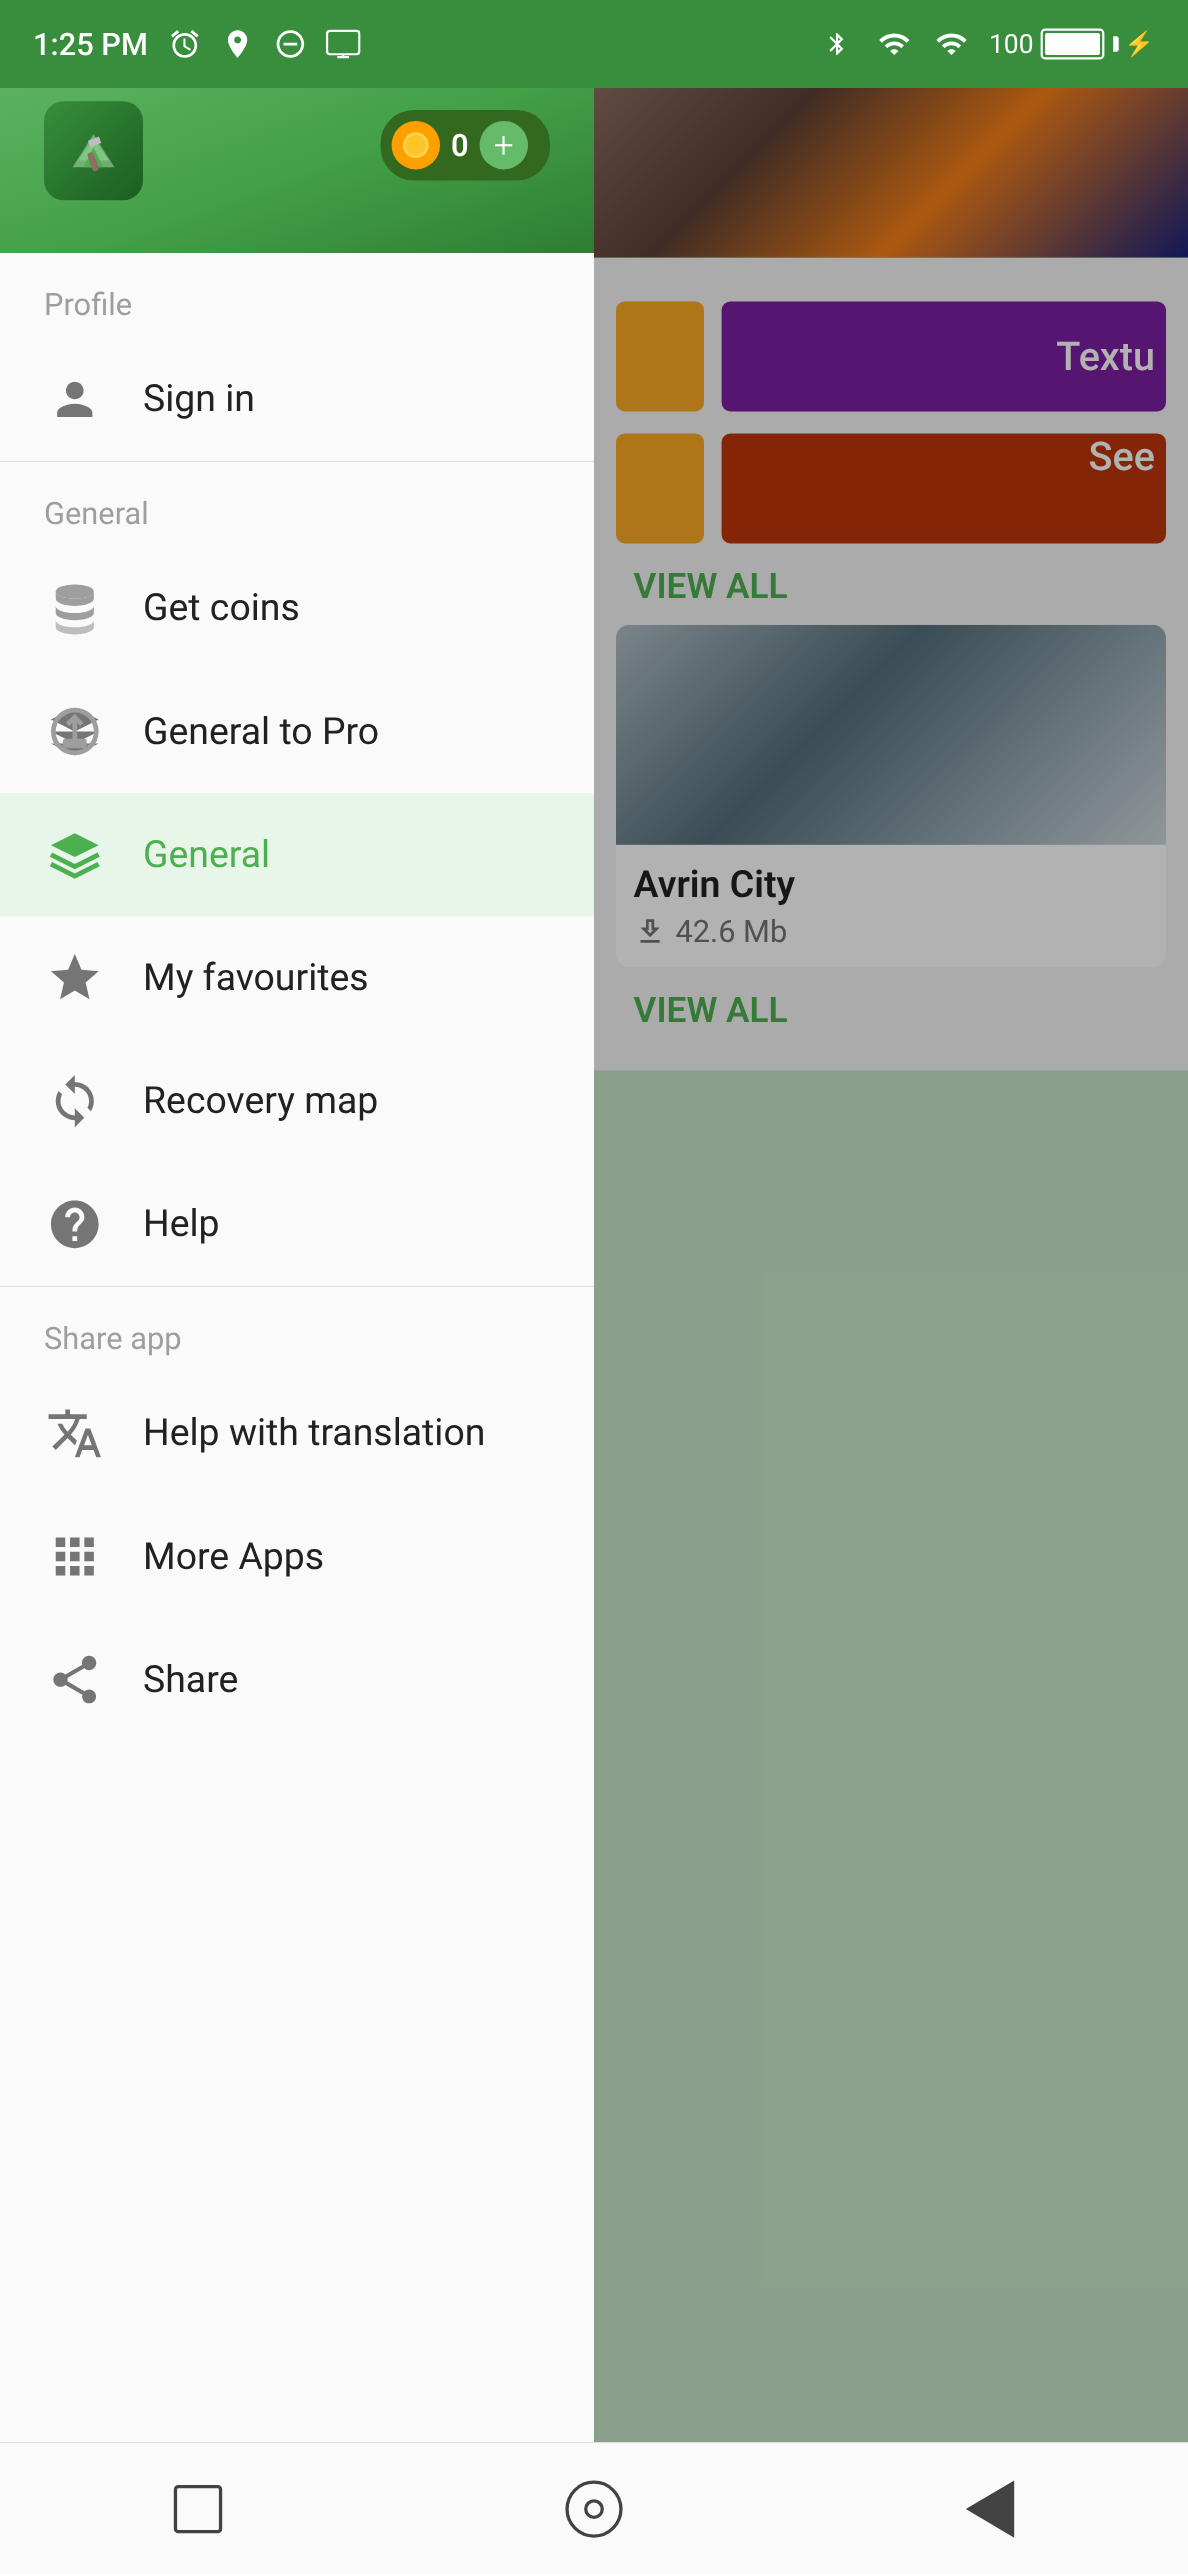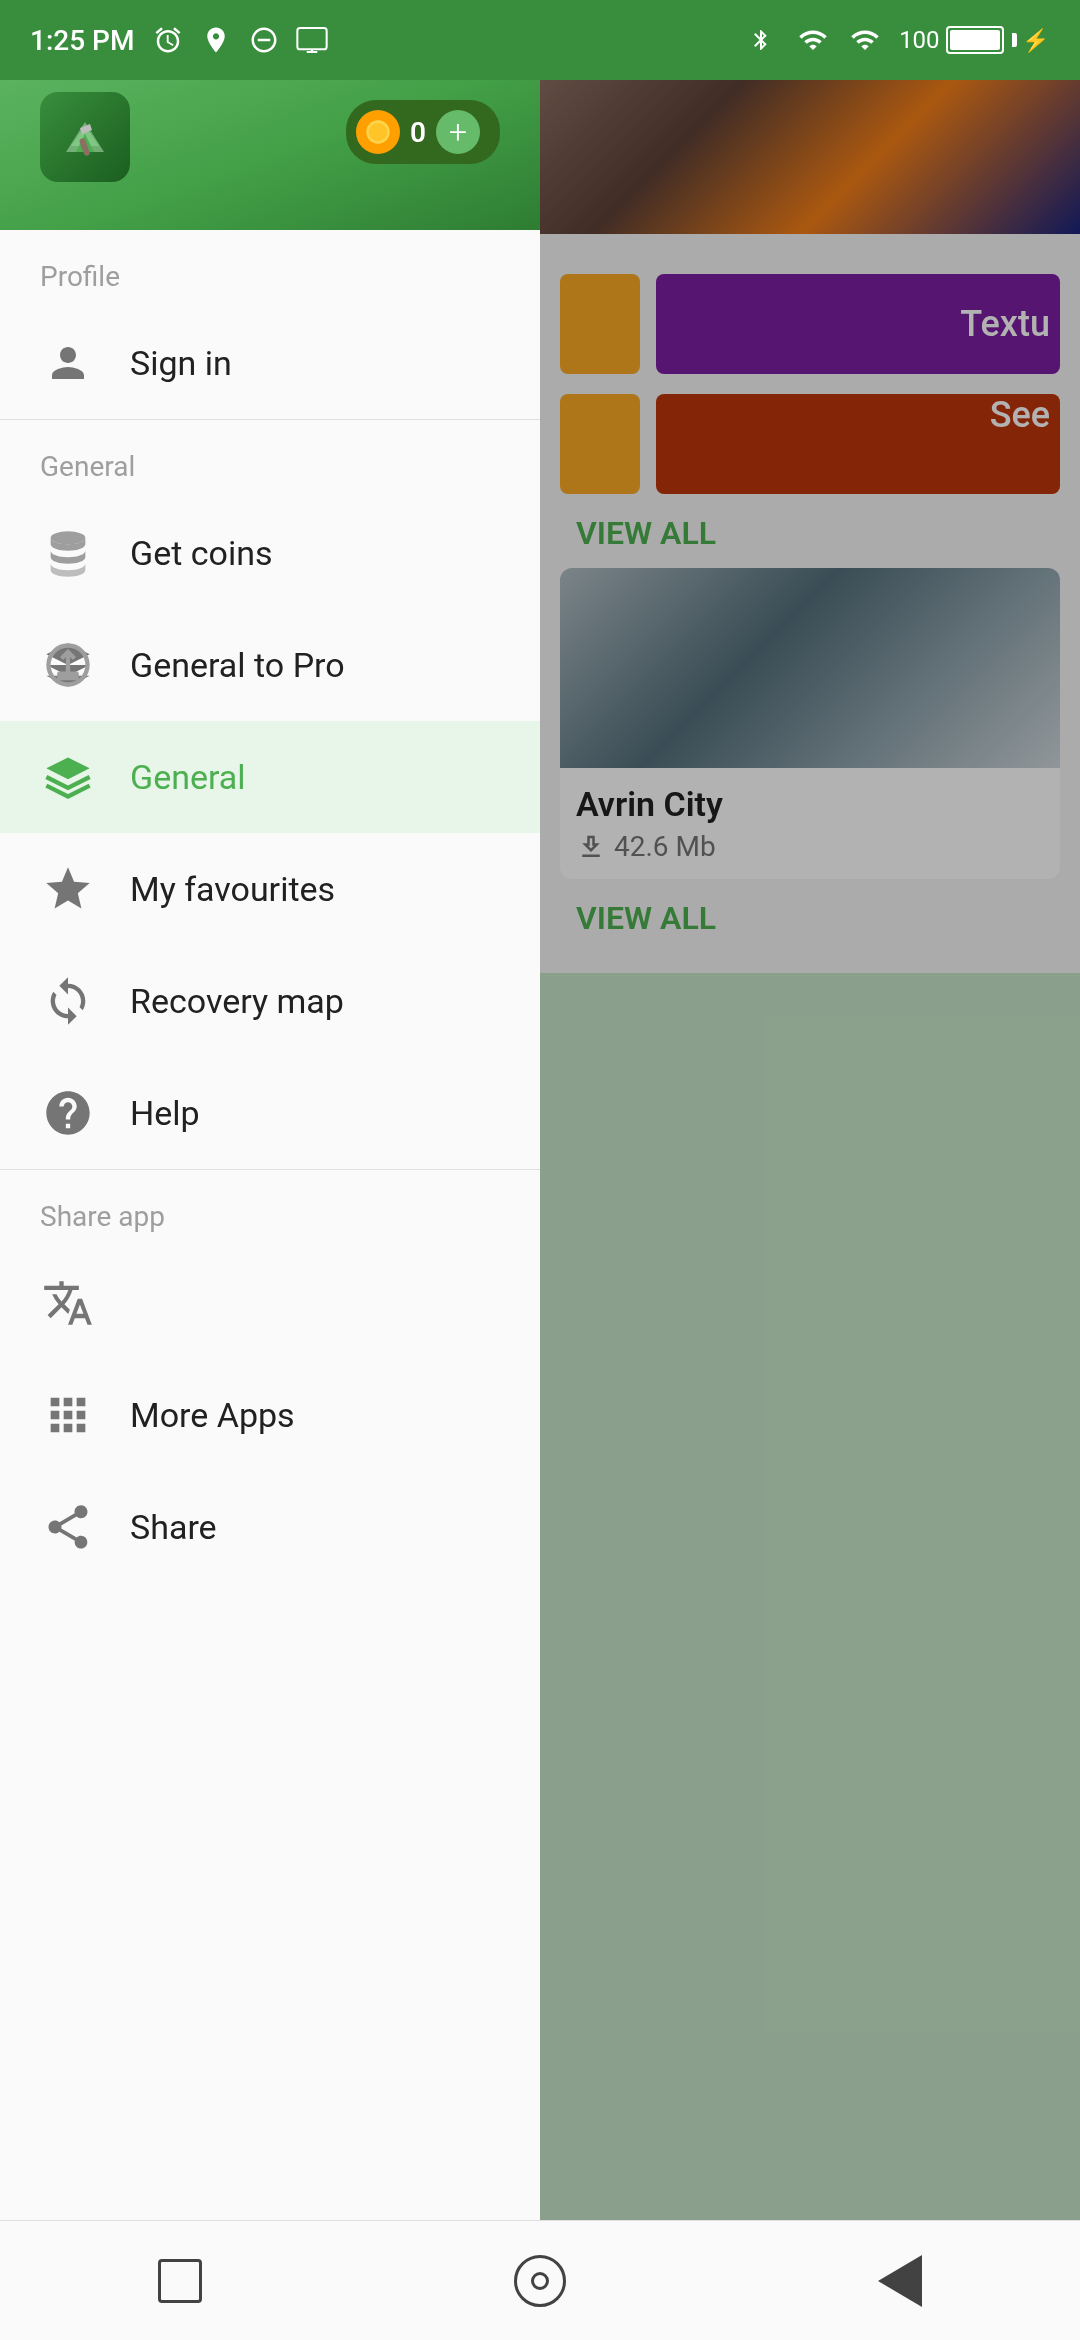--- a/index.html
+++ b/index.html
@@ -664,6 +664,7 @@
         <path d="M12.87 15.07l-2.54-2.51.03-.03c1.74-1.94 2.98-4.17 3.71-6.53H17V4h-7V2H8v2H1v1.99h11.17C11.5 7.92 10.44 9.75 9 11.35 8.07 10.32 7.3 9.19 6.69 8h-2c.73 1.63 1.73 3.17 2.98 4.56l-5.09 5.02L4 19l5-5 3.11 3.11.76-2.04zM18.5 10h-2L12 22h2l1.12-3h4.75L21 22h2l-4.5-12zm-2.62 7l1.62-4.33L19.12 17h-3.24z"></path>
       </svg>
     </div>
+    <span class="menu-item-label">Help with translation</span>
   </div>
 
   <div class="menu-item">

